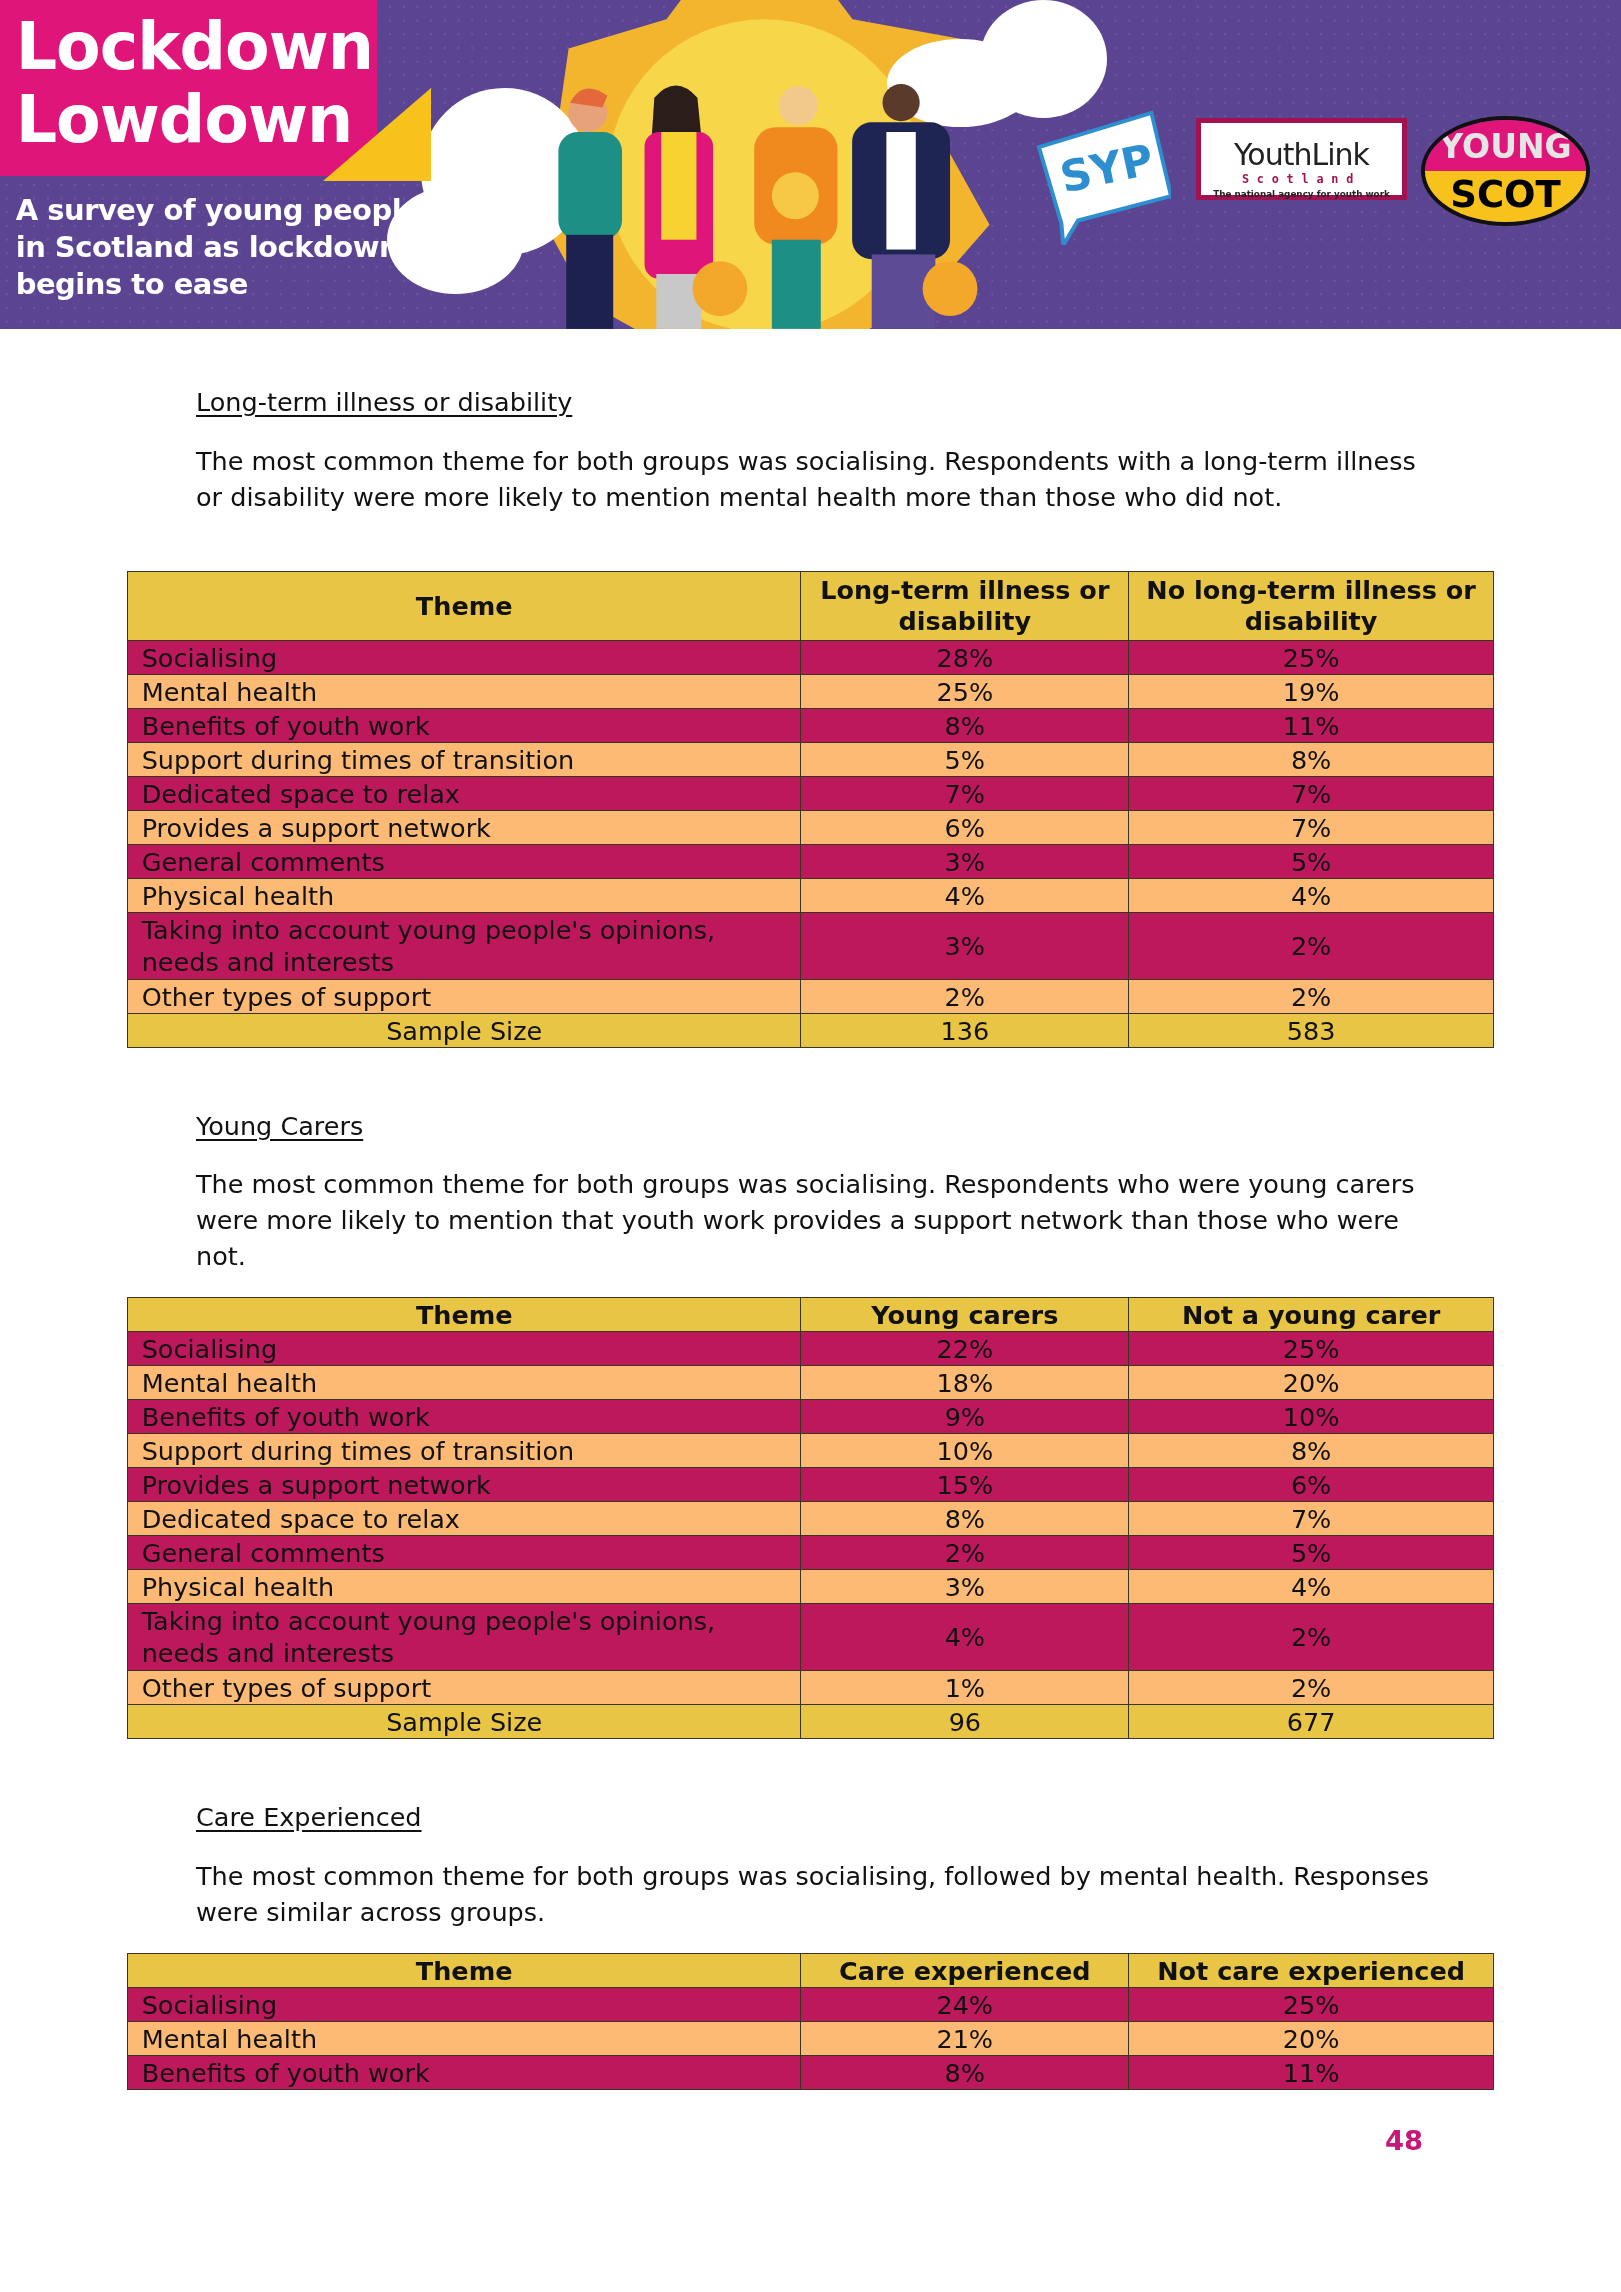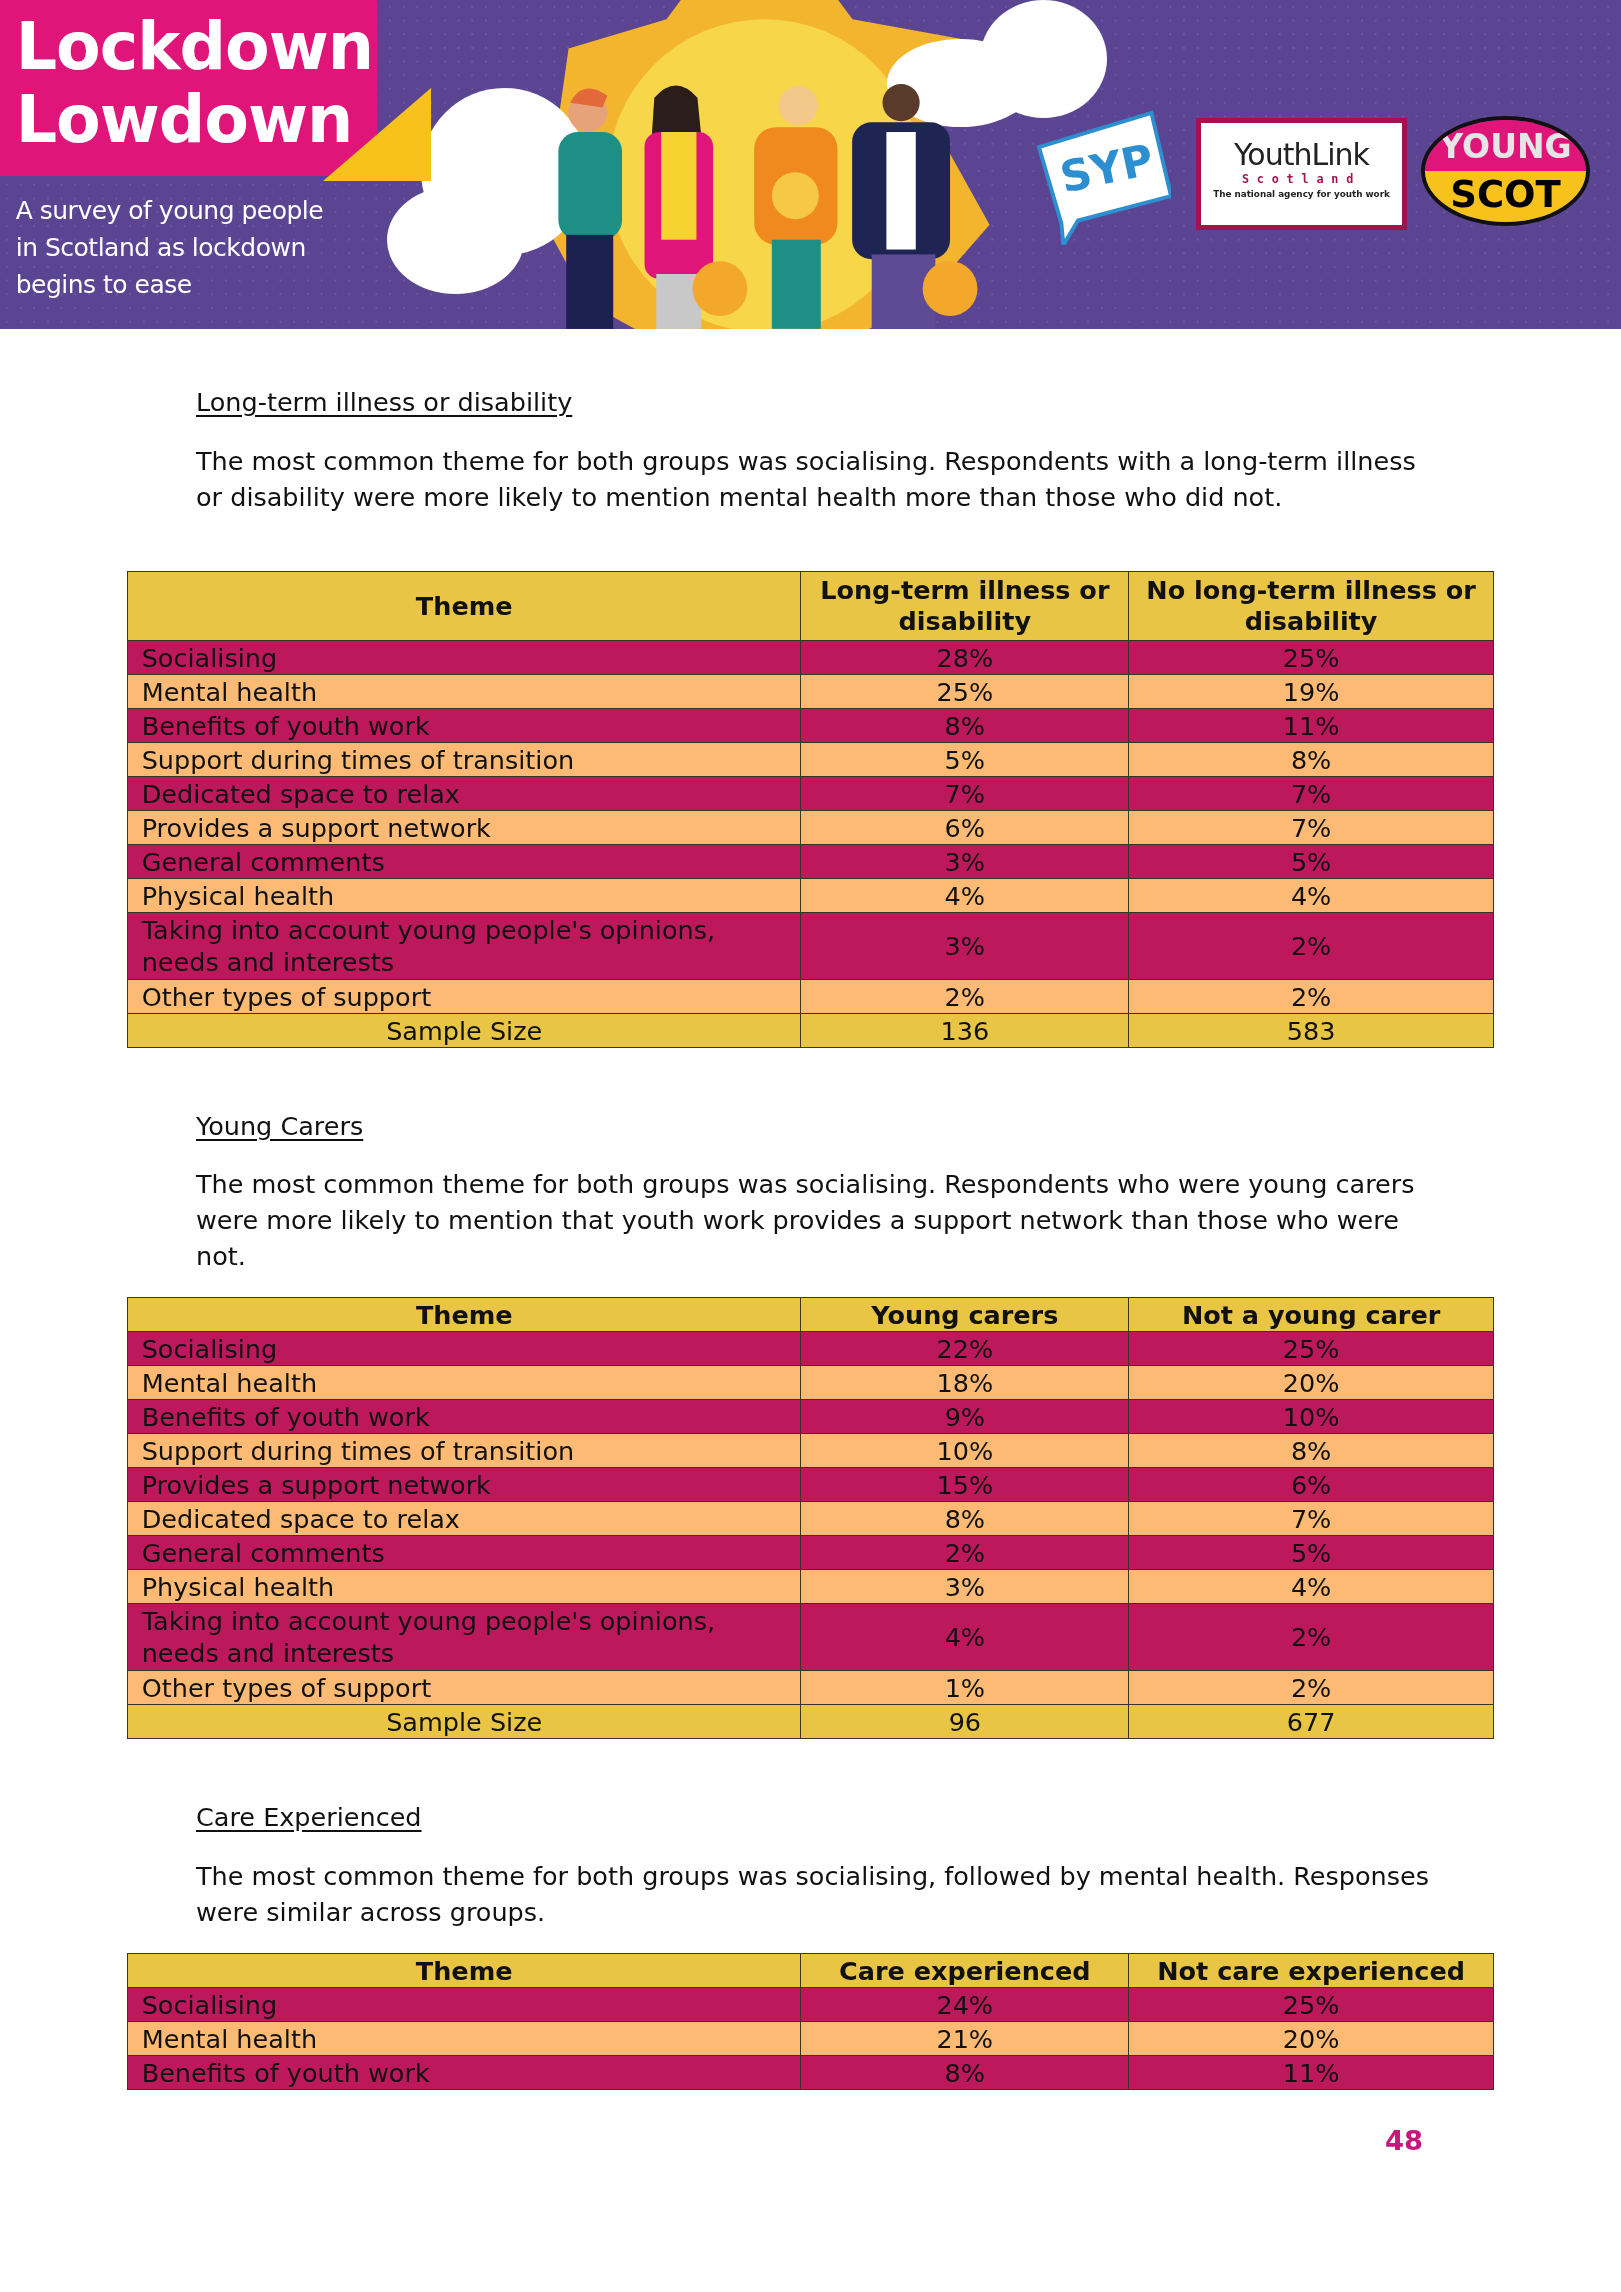--- a/index.html
+++ b/index.html
@@ -23,7 +23,7 @@
     .cloud { position: absolute; background: #fff; border-radius: 50%; }
 
     .syp-logo { position: absolute; left: 1034px; top: 108px; width: 137px; height: 137px; }
-    .youthlink { position: absolute; left: 1196px; top: 118px; width: 211px; height: 112px; background: #fff;
+    .youthlink { position: absolute; left: 1196px; top: 118px; width: 211px; height: 82px; background: #fff;
       border: 5.9px solid #a3124f; text-align: center; padding-top: 13.7px; }
     .youthlink .yl-name { font-family: "DejaVu Sans", sans-serif; font-size: 30px; color: #222; letter-spacing: -1px; }
     .youthlink .yl-sub { font-family: "DejaVu Sans Mono", monospace; font-size: 11.8px; color: #a3124f; letter-spacing: 7.8px; font-weight: bold; }

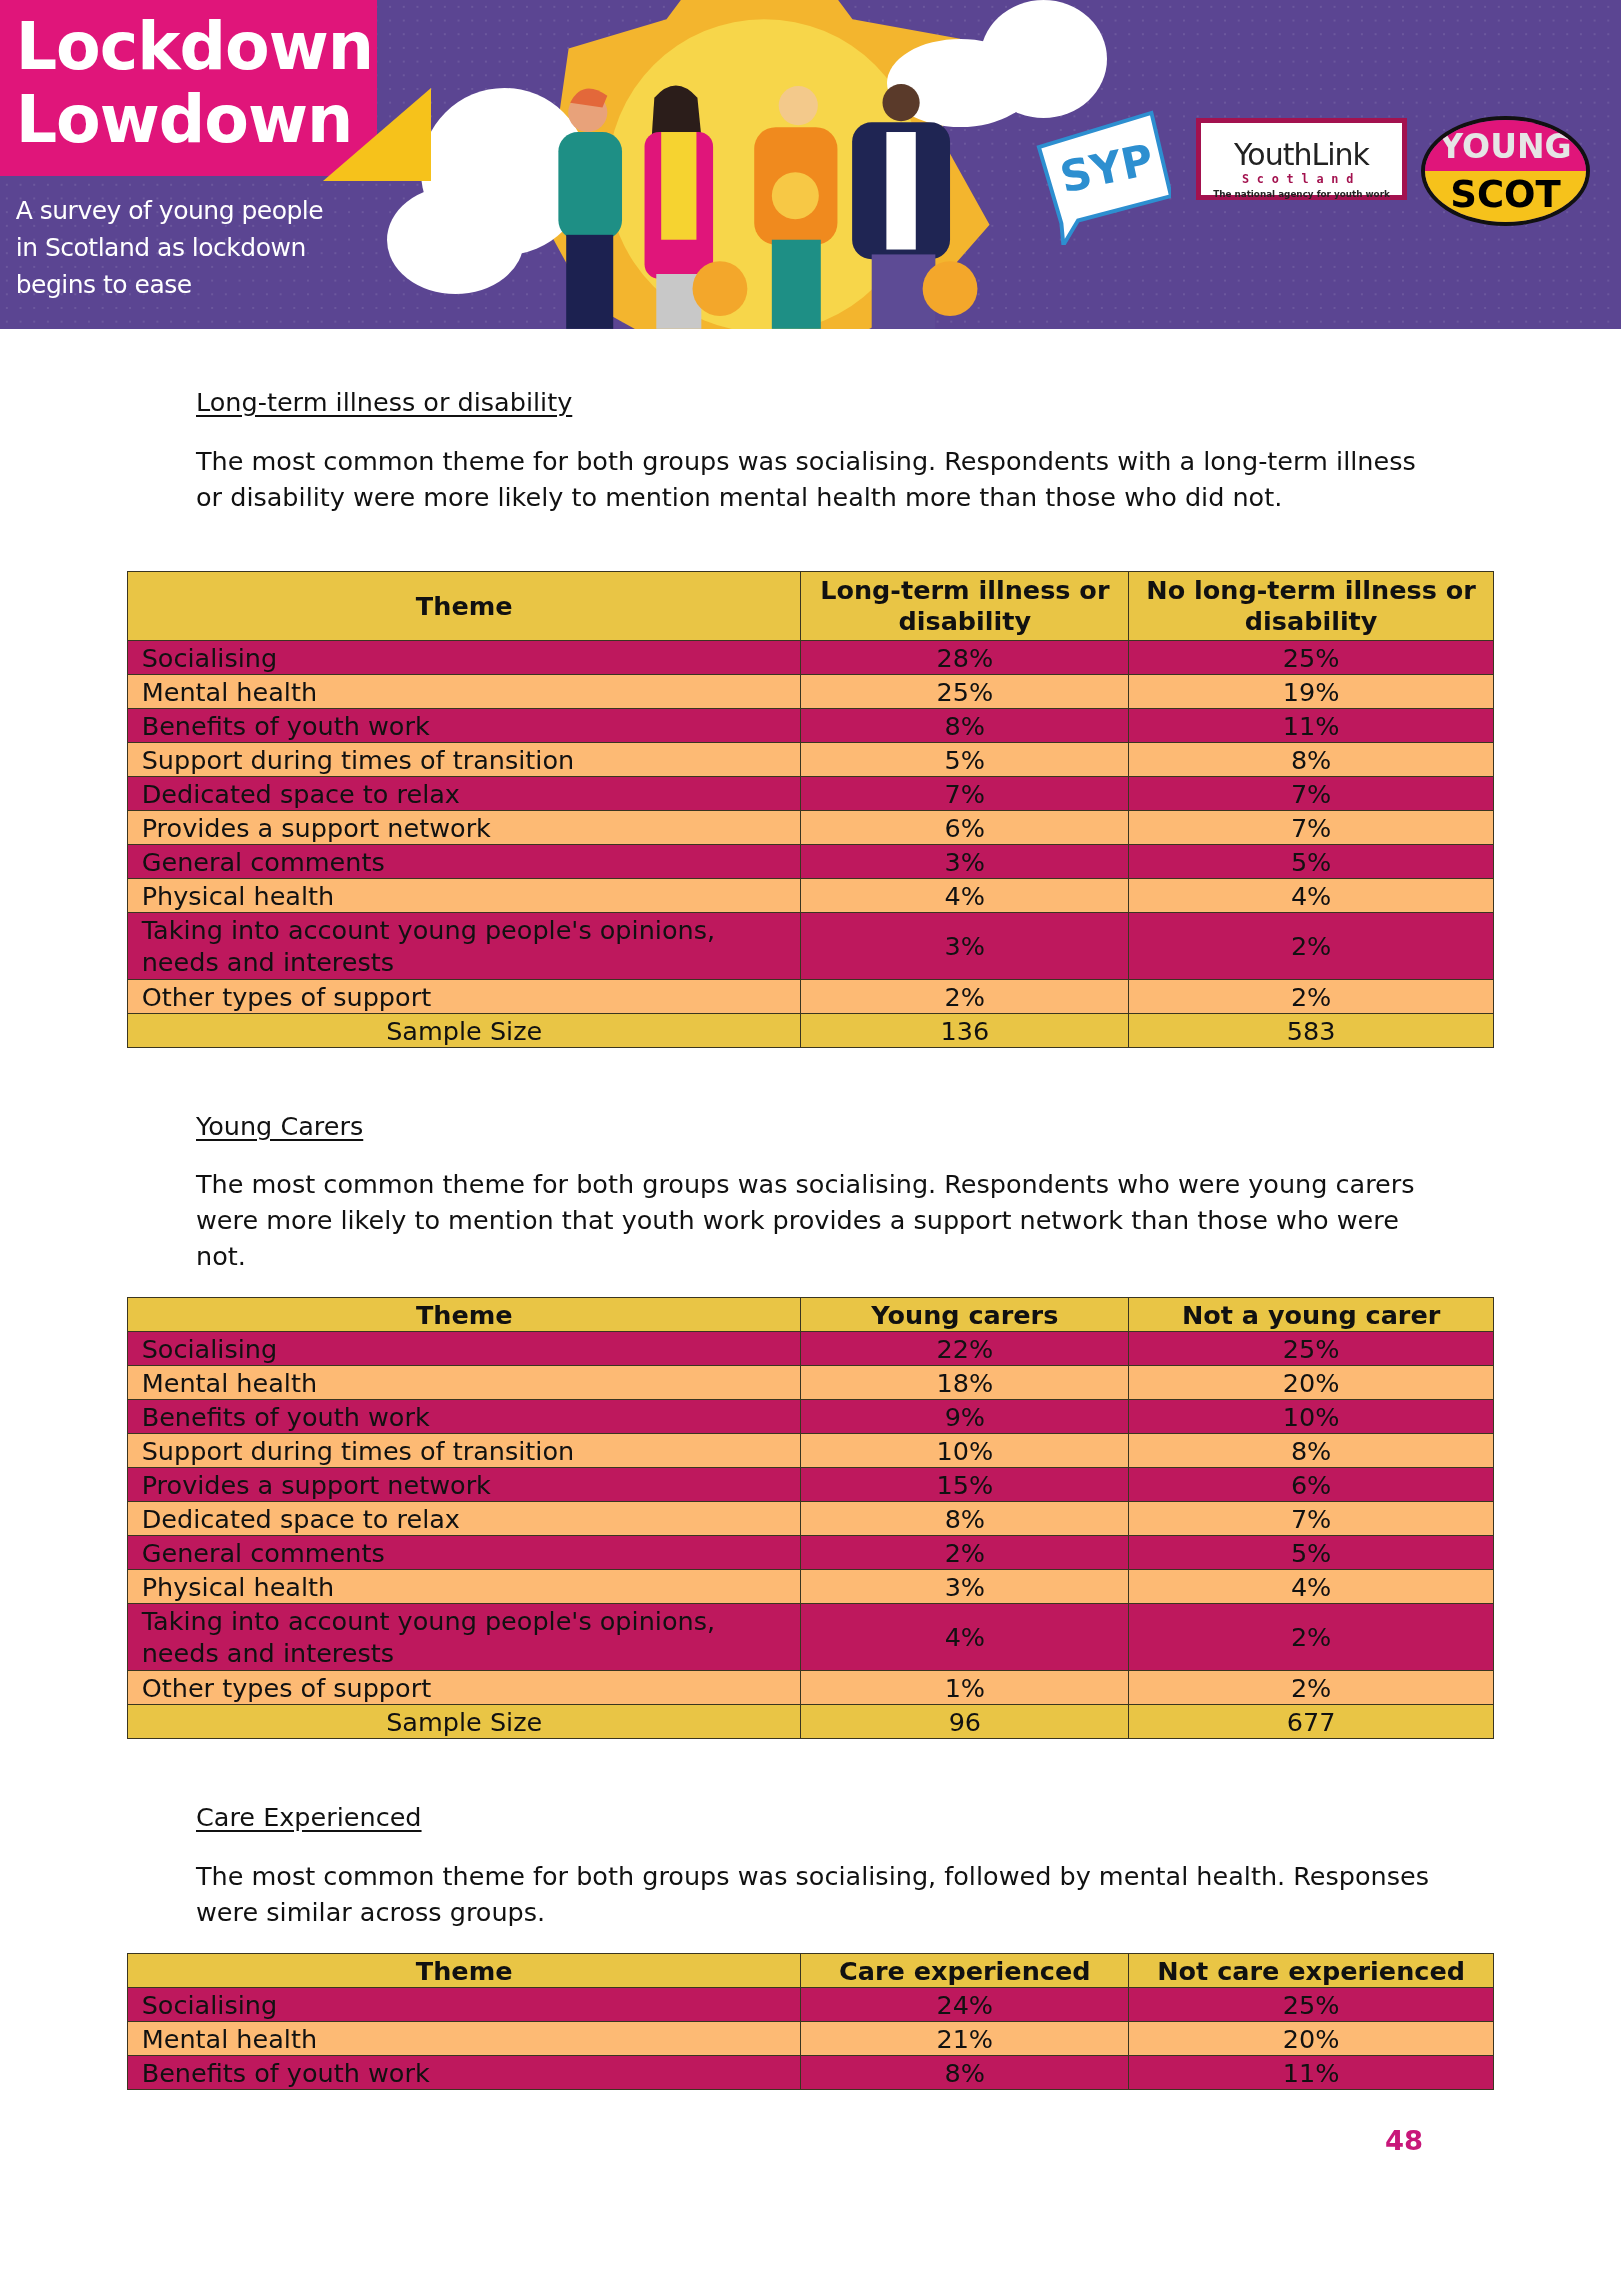--- a/index.html
+++ b/index.html
@@ -17,7 +17,7 @@
     .title-text { position: absolute; left: 15.7px; top: 9.8px; color: #fff; font-family: "DejaVu Sans", sans-serif;
       font-weight: bold; font-size: 65px; line-height: 73px; letter-spacing: -1px; }
     .subtitle { position: absolute; left: 15.7px; top: 192px; color: #fff; font-family: "DejaVu Sans", sans-serif;
-      font-weight: normal; font-size: 25px; line-height: 37px; letter-spacing: -0.5px; }
+      font-weight: bold; font-size: 29px; line-height: 37px; letter-spacing: -0.5px; }
 
     .sun { position: absolute; left: 529px; top: -19.6px; width: 461px; height: 372px; }
     .cloud { position: absolute; background: #fff; border-radius: 50%; }

